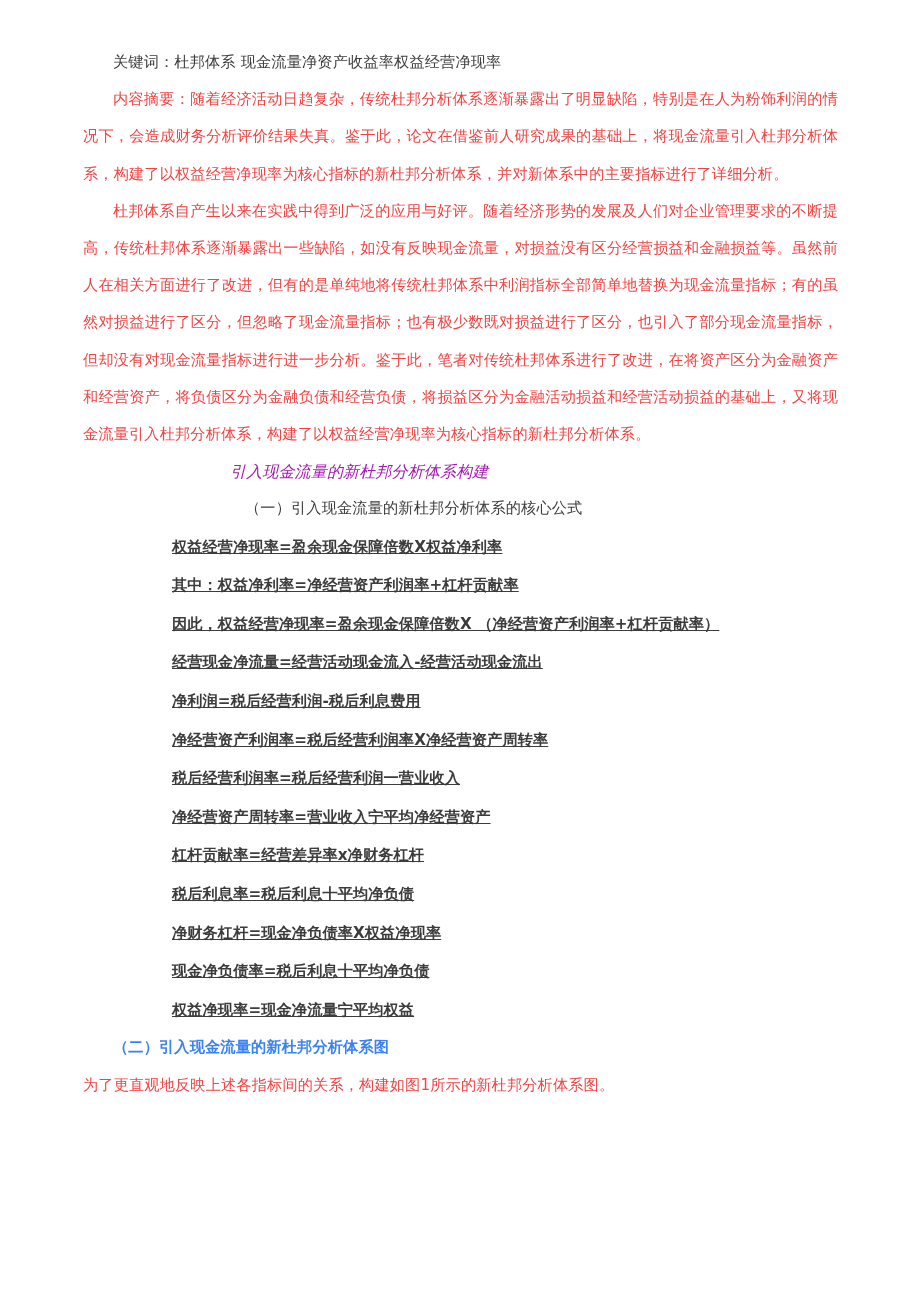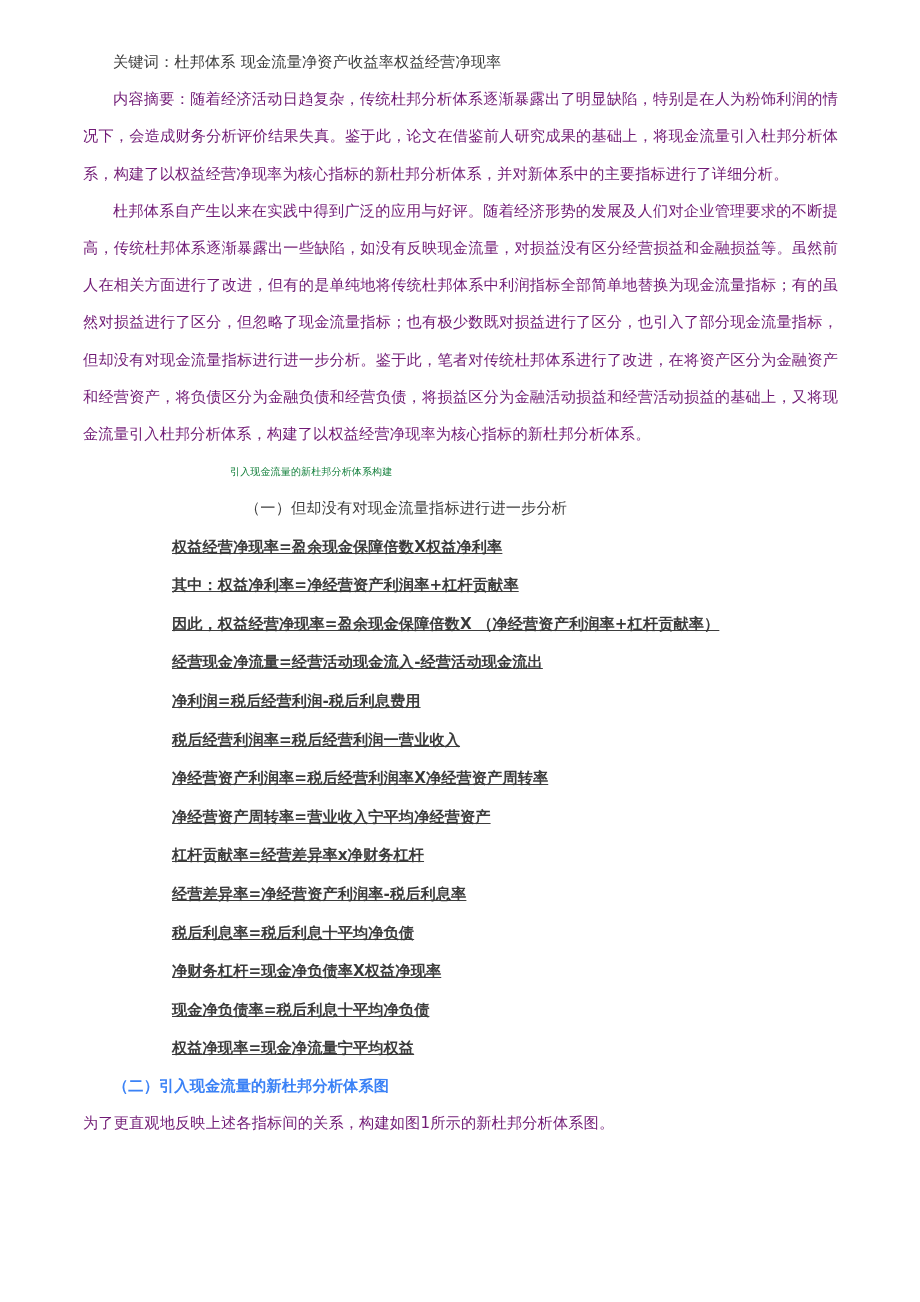--- a/index.html
+++ b/index.html
@@ -38,7 +38,7 @@
     text-justify: inter-ideograph;
     text-indent: 30px;
     margin: 0 0 0 0;
-    color: #701a75;
+    color: #ef4444;
     word-break: break-all;
   }
   .para.no-indent { text-indent: 0; }

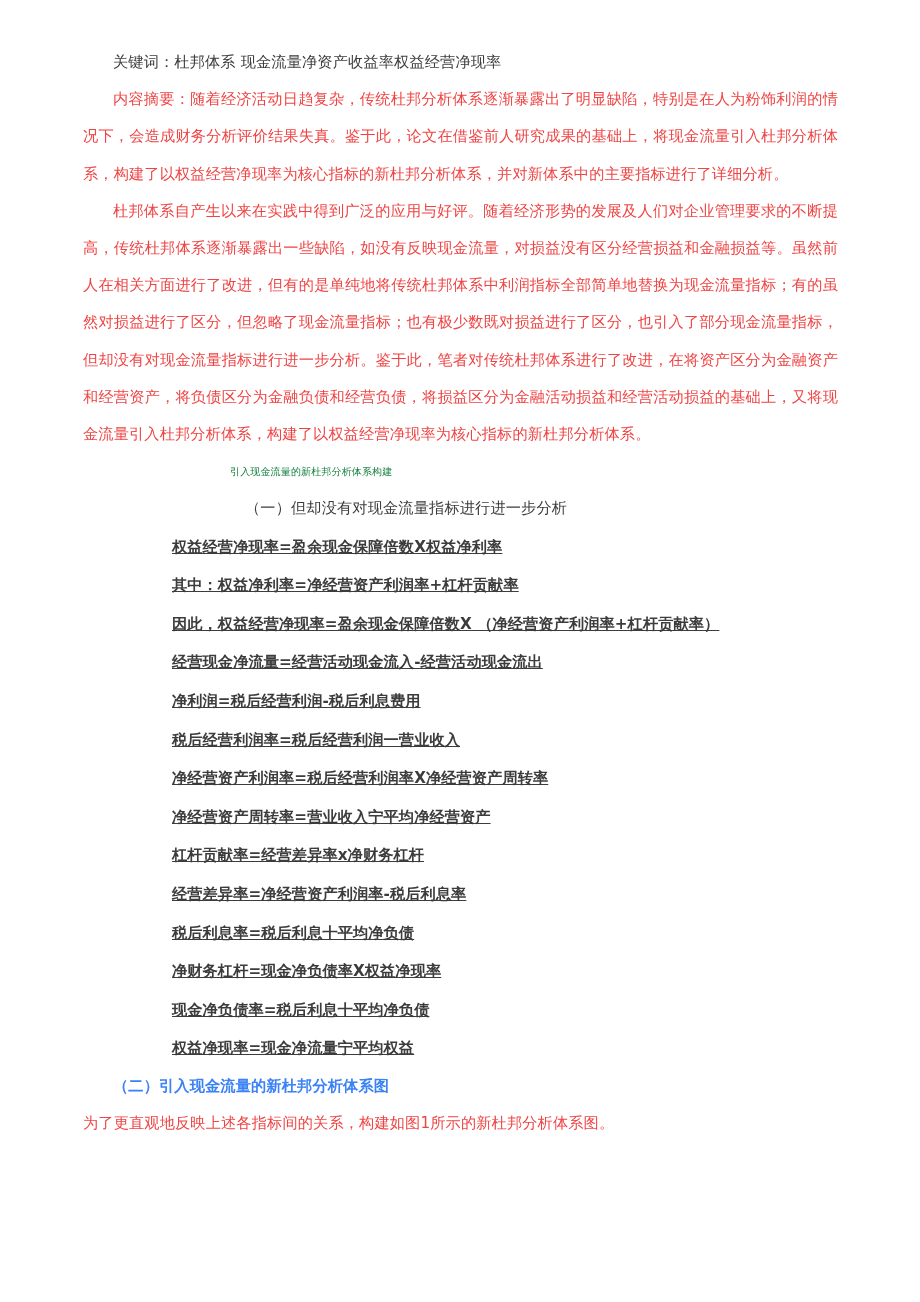--- a/index.html
+++ b/index.html
@@ -55,12 +55,13 @@
 
   
   .heading-1 {
-    font-size: 10px;
+    font-size: 16px;
     line-height: 37.2px;
     letter-spacing: 0.15px;
     padding-left: 147px;
-    color: #15803d;
+    color: #a21caf;
     white-space: nowrap;
+    font-style: italic;
   }
   .heading-2 {
     font-size: 15.2px;

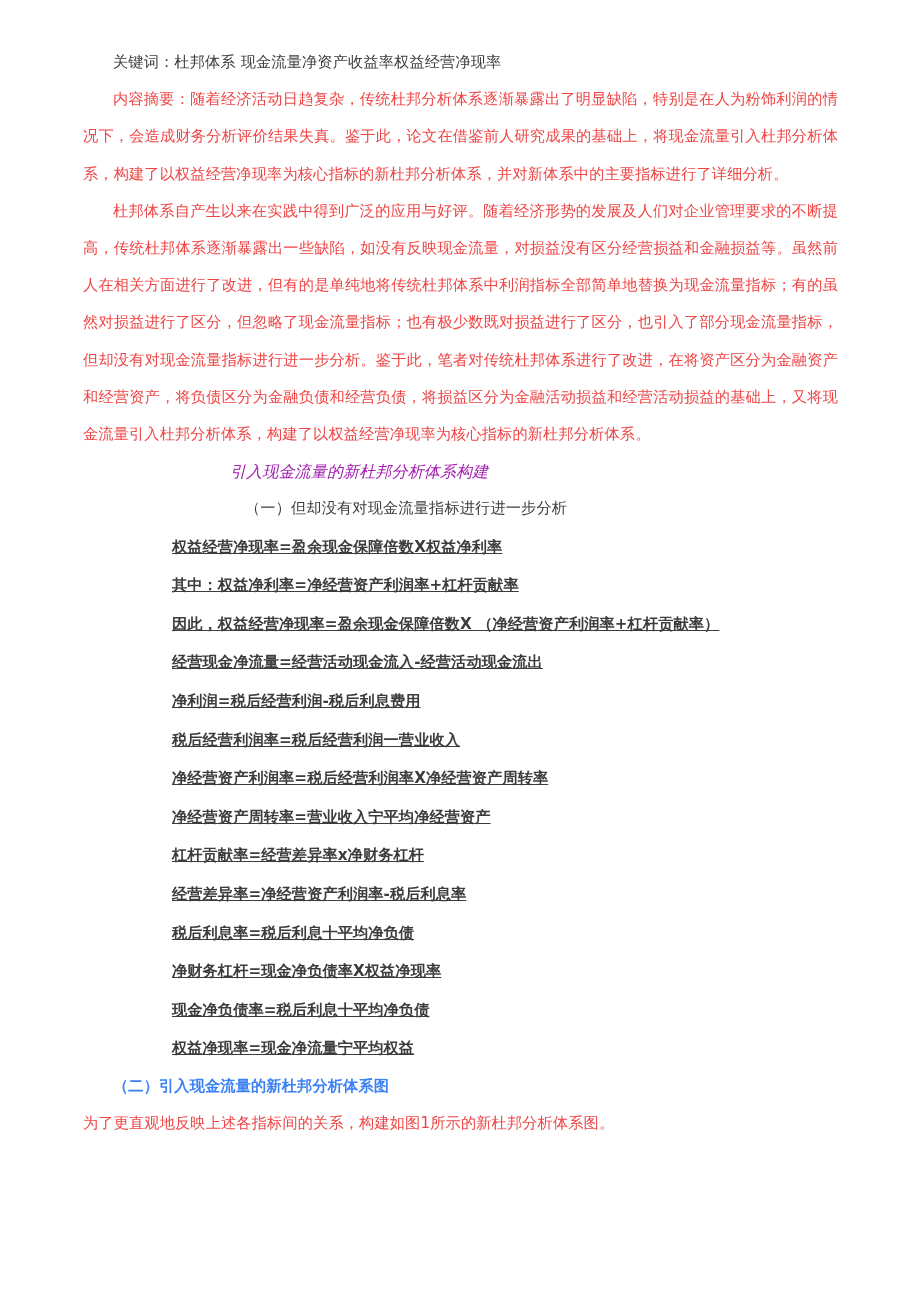--- a/index.html
+++ b/index.html
@@ -108,7 +108,7 @@
 
     <div class="heading-1">引入现金流量的新杜邦分析体系构建</div>
 
-    <div class="heading-2">（一）但却没有对现金流量指标进行进一步分析</div>
+    <div class="heading-2">（一）引入现金流量的新杜邦分析体系的核心公式</div>
 
     <div class="formula-block">
       <div class="formula">权益经营净现率=盈余现金保障倍数X权益净利率</div>

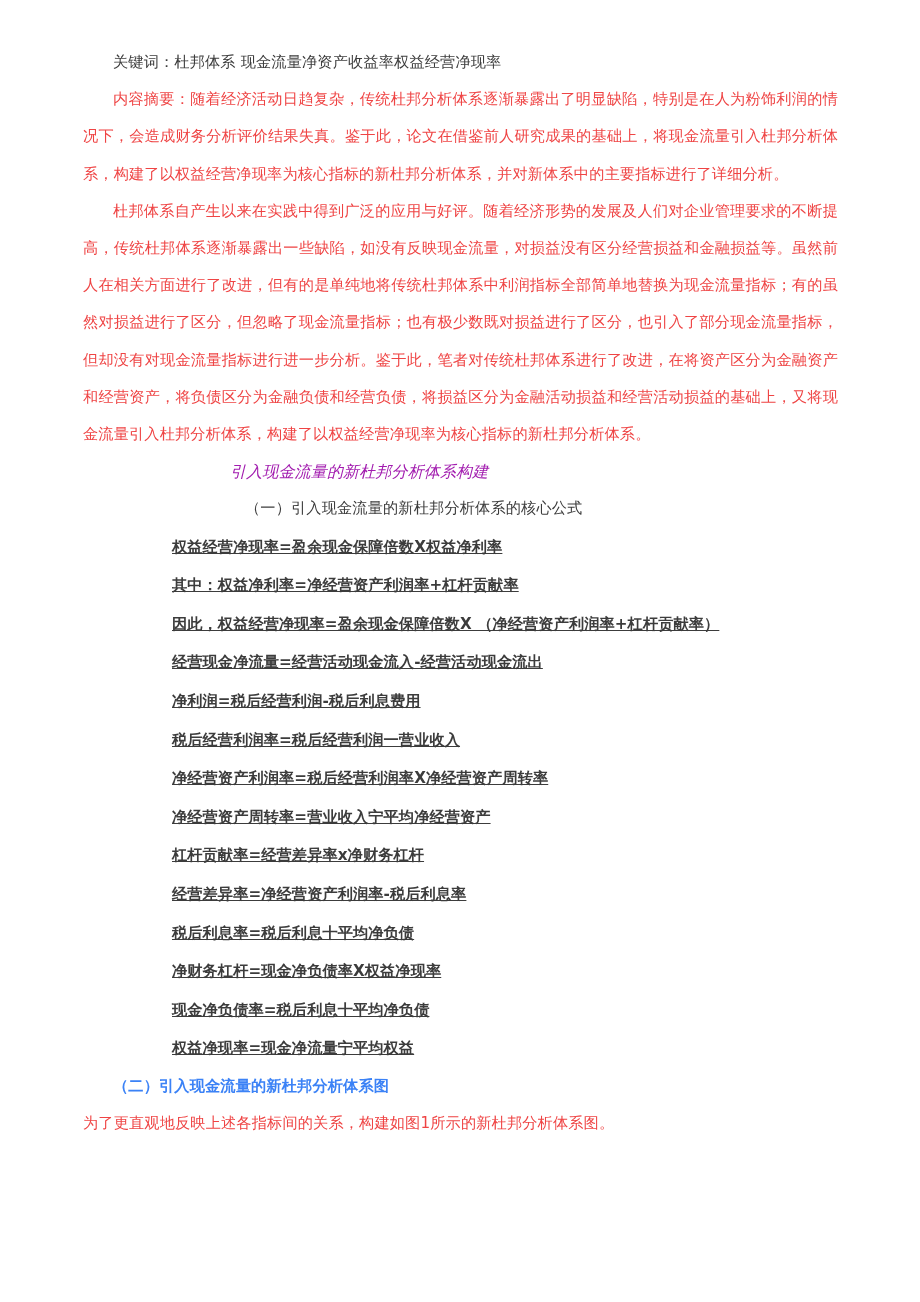--- a/index.html
+++ b/index.html
@@ -120,8 +120,8 @@
     <div class="formula-block">
       <div class="formula">经营现金净流量=经营活动现金流入-经营活动现金流出</div>
       <div class="formula">净利润=税后经营利润-税后利息费用</div>
+      <div class="formula">净经营资产利润率=税后经营利润率X净经营资产周转率</div>
       <div class="formula">税后经营利润率=税后经营利润一营业收入</div>
-      <div class="formula">净经营资产利润率=税后经营利润率X净经营资产周转率</div>
       <div class="formula">净经营资产周转率=营业收入宁平均净经营资产</div>
       <div class="formula">杠杆贡献率=经营差异率x净财务杠杆</div>
       <div class="formula">经营差异率=净经营资产利润率-税后利息率</div>

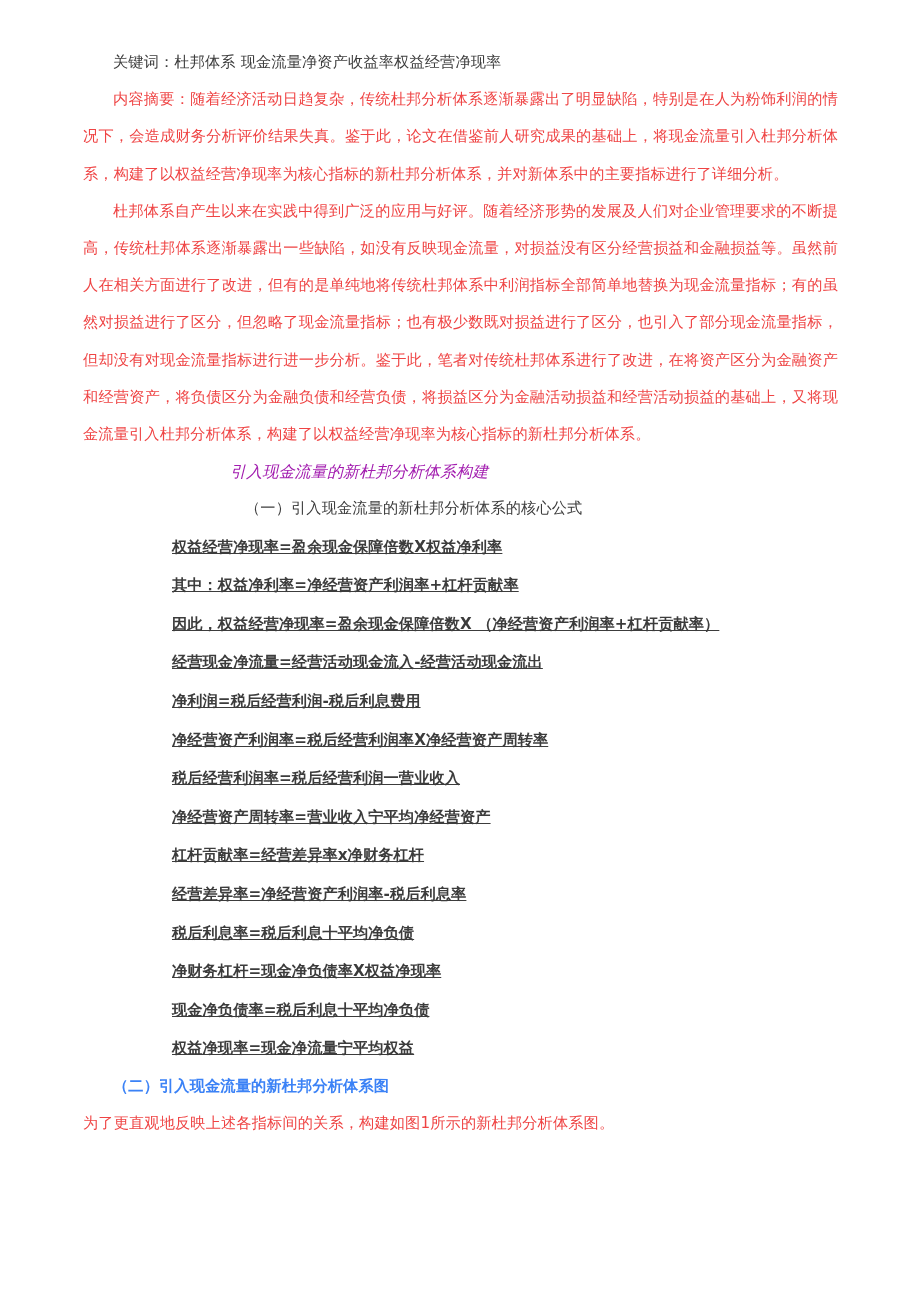--- a/index.html
+++ b/index.html
@@ -124,7 +124,6 @@
       <div class="formula">税后经营利润率=税后经营利润一营业收入</div>
       <div class="formula">净经营资产周转率=营业收入宁平均净经营资产</div>
       <div class="formula">杠杆贡献率=经营差异率x净财务杠杆</div>
-      <div class="formula">经营差异率=净经营资产利润率-税后利息率</div>
       <div class="formula">税后利息率=税后利息十平均净负债</div>
       <div class="formula">净财务杠杆=现金净负债率X权益净现率</div>
       <div class="formula">现金净负债率=税后利息十平均净负债</div>

